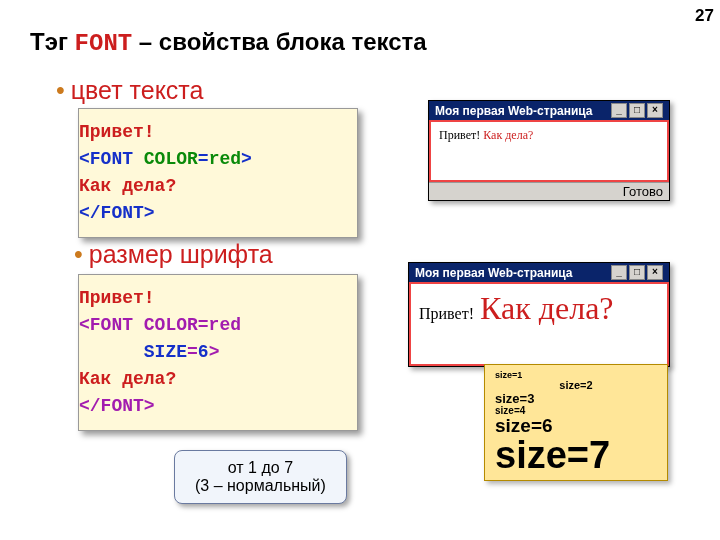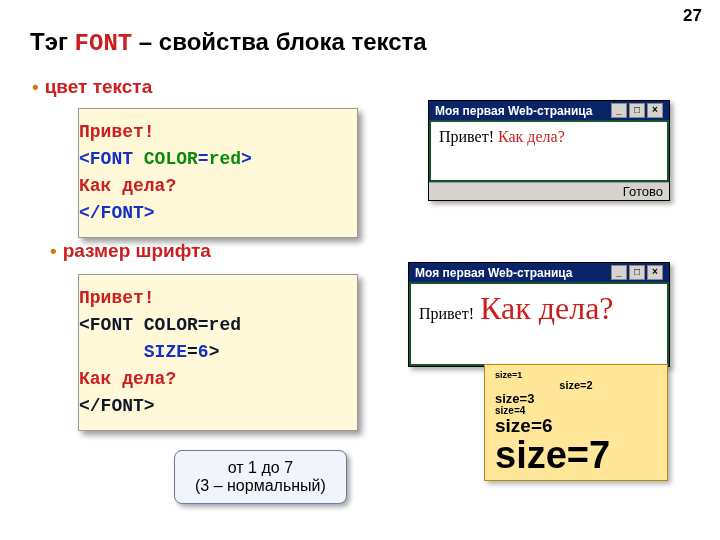--- a/index.html
+++ b/index.html
@@ -15,7 +15,7 @@
   .page-num {
     position: absolute;
     top: 6px;
-    right: 18px;
+    right: 6px;
     font-size: 17px;
     font-weight: bold;
   }

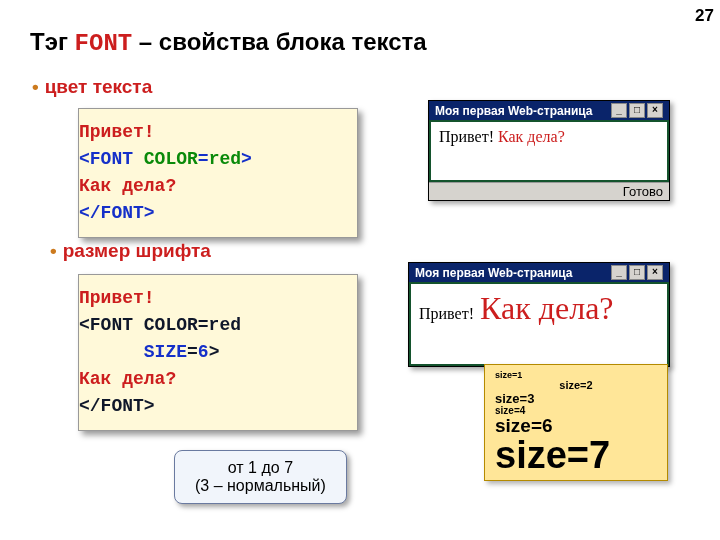--- a/index.html
+++ b/index.html
@@ -32,9 +32,10 @@
     font-weight: bold;
   }
   .bullet {
-    font-size: 19px;
-    font-weight: bold;
+    font-size: 25px;
+    font-weight: normal;
     color: #cc1e1e;
+    margin-left: 24px;
   }
   .bullet .dot { color: #cc7a1e; margin-right: 6px; }
   .b1 { position: absolute; top: 76px; left: 32px; }

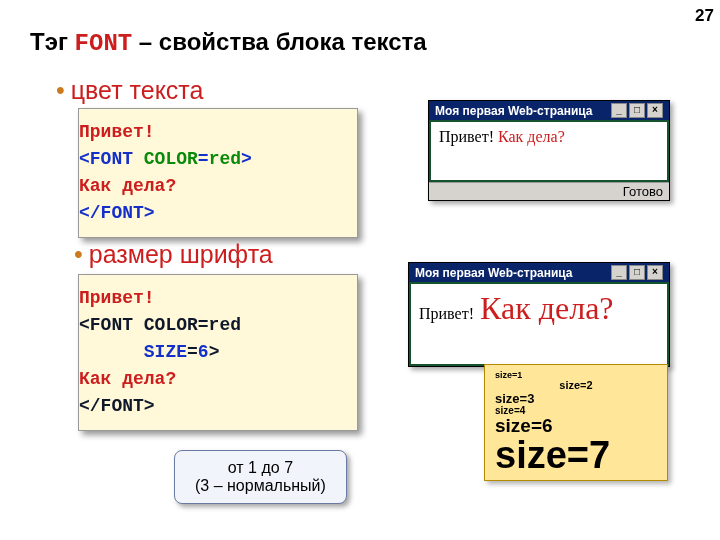--- a/index.html
+++ b/index.html
@@ -63,7 +63,7 @@
   .win {
     position: absolute;
     border: 1px solid #000;
-    background: #14532d;
+    background: #ef4444;
     box-shadow: 3px 3px 5px rgba(0,0,0,0.35);
   }
   .win-title {

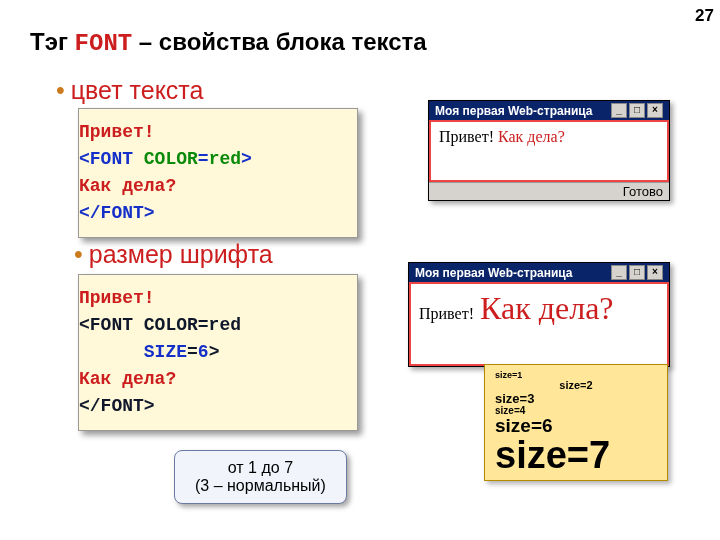--- a/index.html
+++ b/index.html
@@ -97,7 +97,7 @@
     text-align: right;
   }
   .win1 { top: 100px; right: 50px; width: 240px; }
-  .win1 .win-body { font-size: 16px; height: 46px; }
+  .win1 .win-body { font-size: 12px; height: 46px; }
   .win2 { top: 262px; right: 50px; width: 260px; }
   .win2 .win-body { font-size: 16px; height: 68px; display:flex; align-items:baseline; }
   .win2 .big { font-size: 32px; color: #cc1e1e; margin-left:6px; }

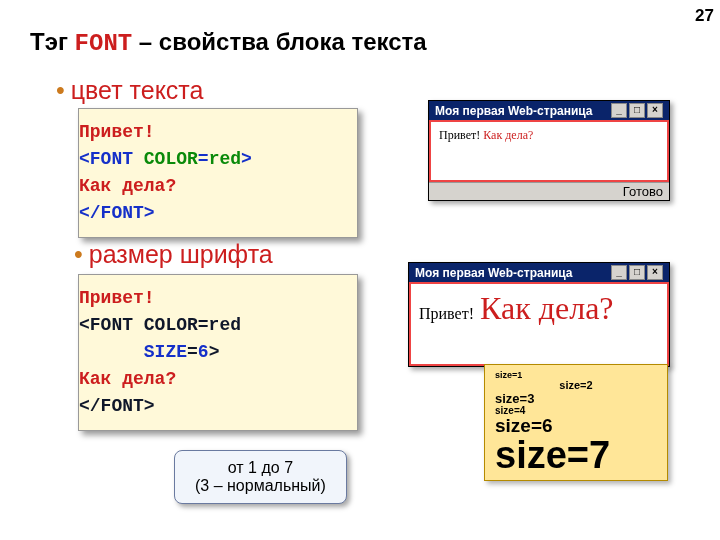--- a/index.html
+++ b/index.html
@@ -58,7 +58,7 @@
   .c-red  { color: #cc1e1e; font-weight: bold; }
   .c-blue { color: #1530c9; font-weight: bold; }
   .c-grn  { color: #0a8a0a; font-weight: bold; }
-  .c-blk  { color: #0f172a; font-weight: bold; }
+  .c-blk  { color: #a21caf; font-weight: bold; }
 
   .win {
     position: absolute;

